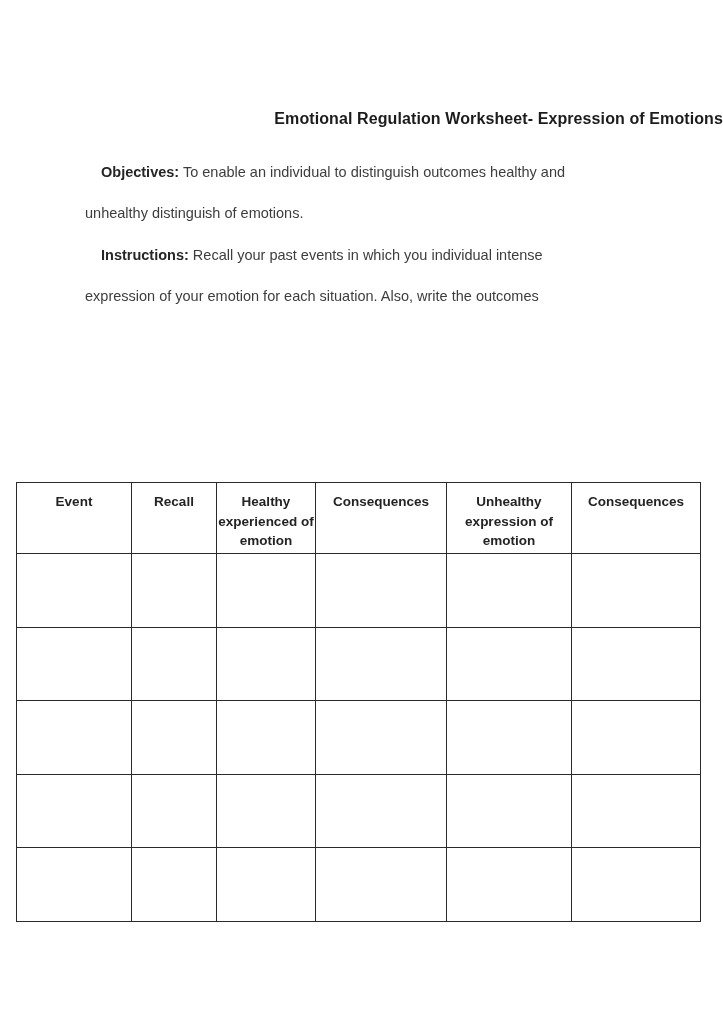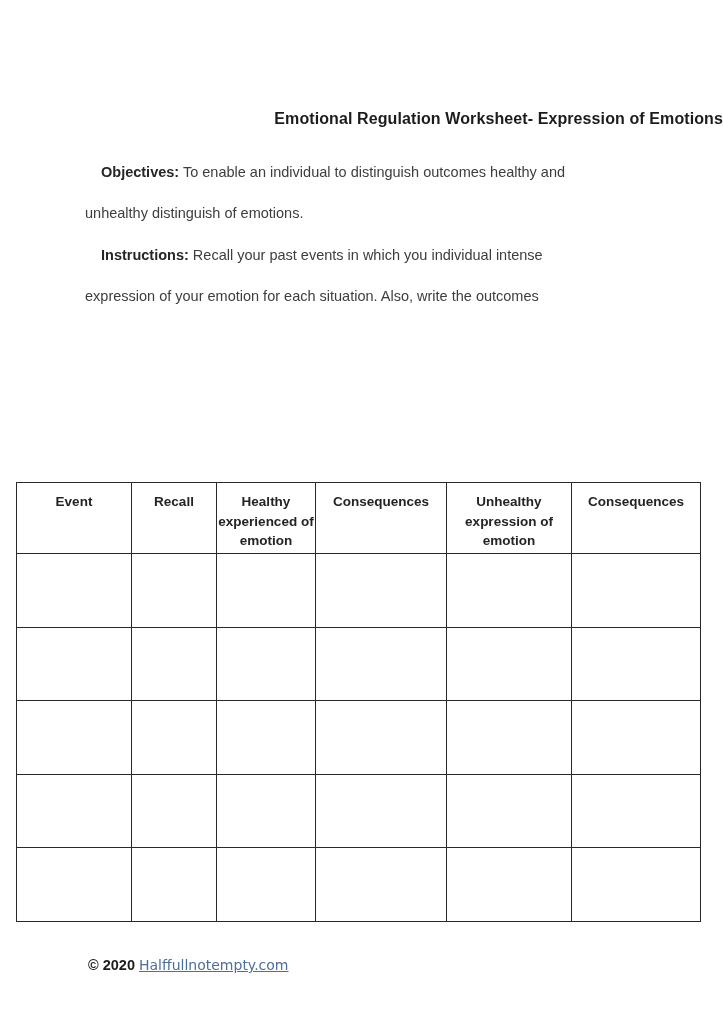--- a/index.html
+++ b/index.html
@@ -155,10 +155,6 @@
     </tbody>
   </table>
 
-  <div class="footer">
-    <span class="copy">© 2020</span>
-    <a href="#" style="color: rgb(77, 111, 155);">Halffullnotempty.com</a>
-  </div>
 
 </div>
 

